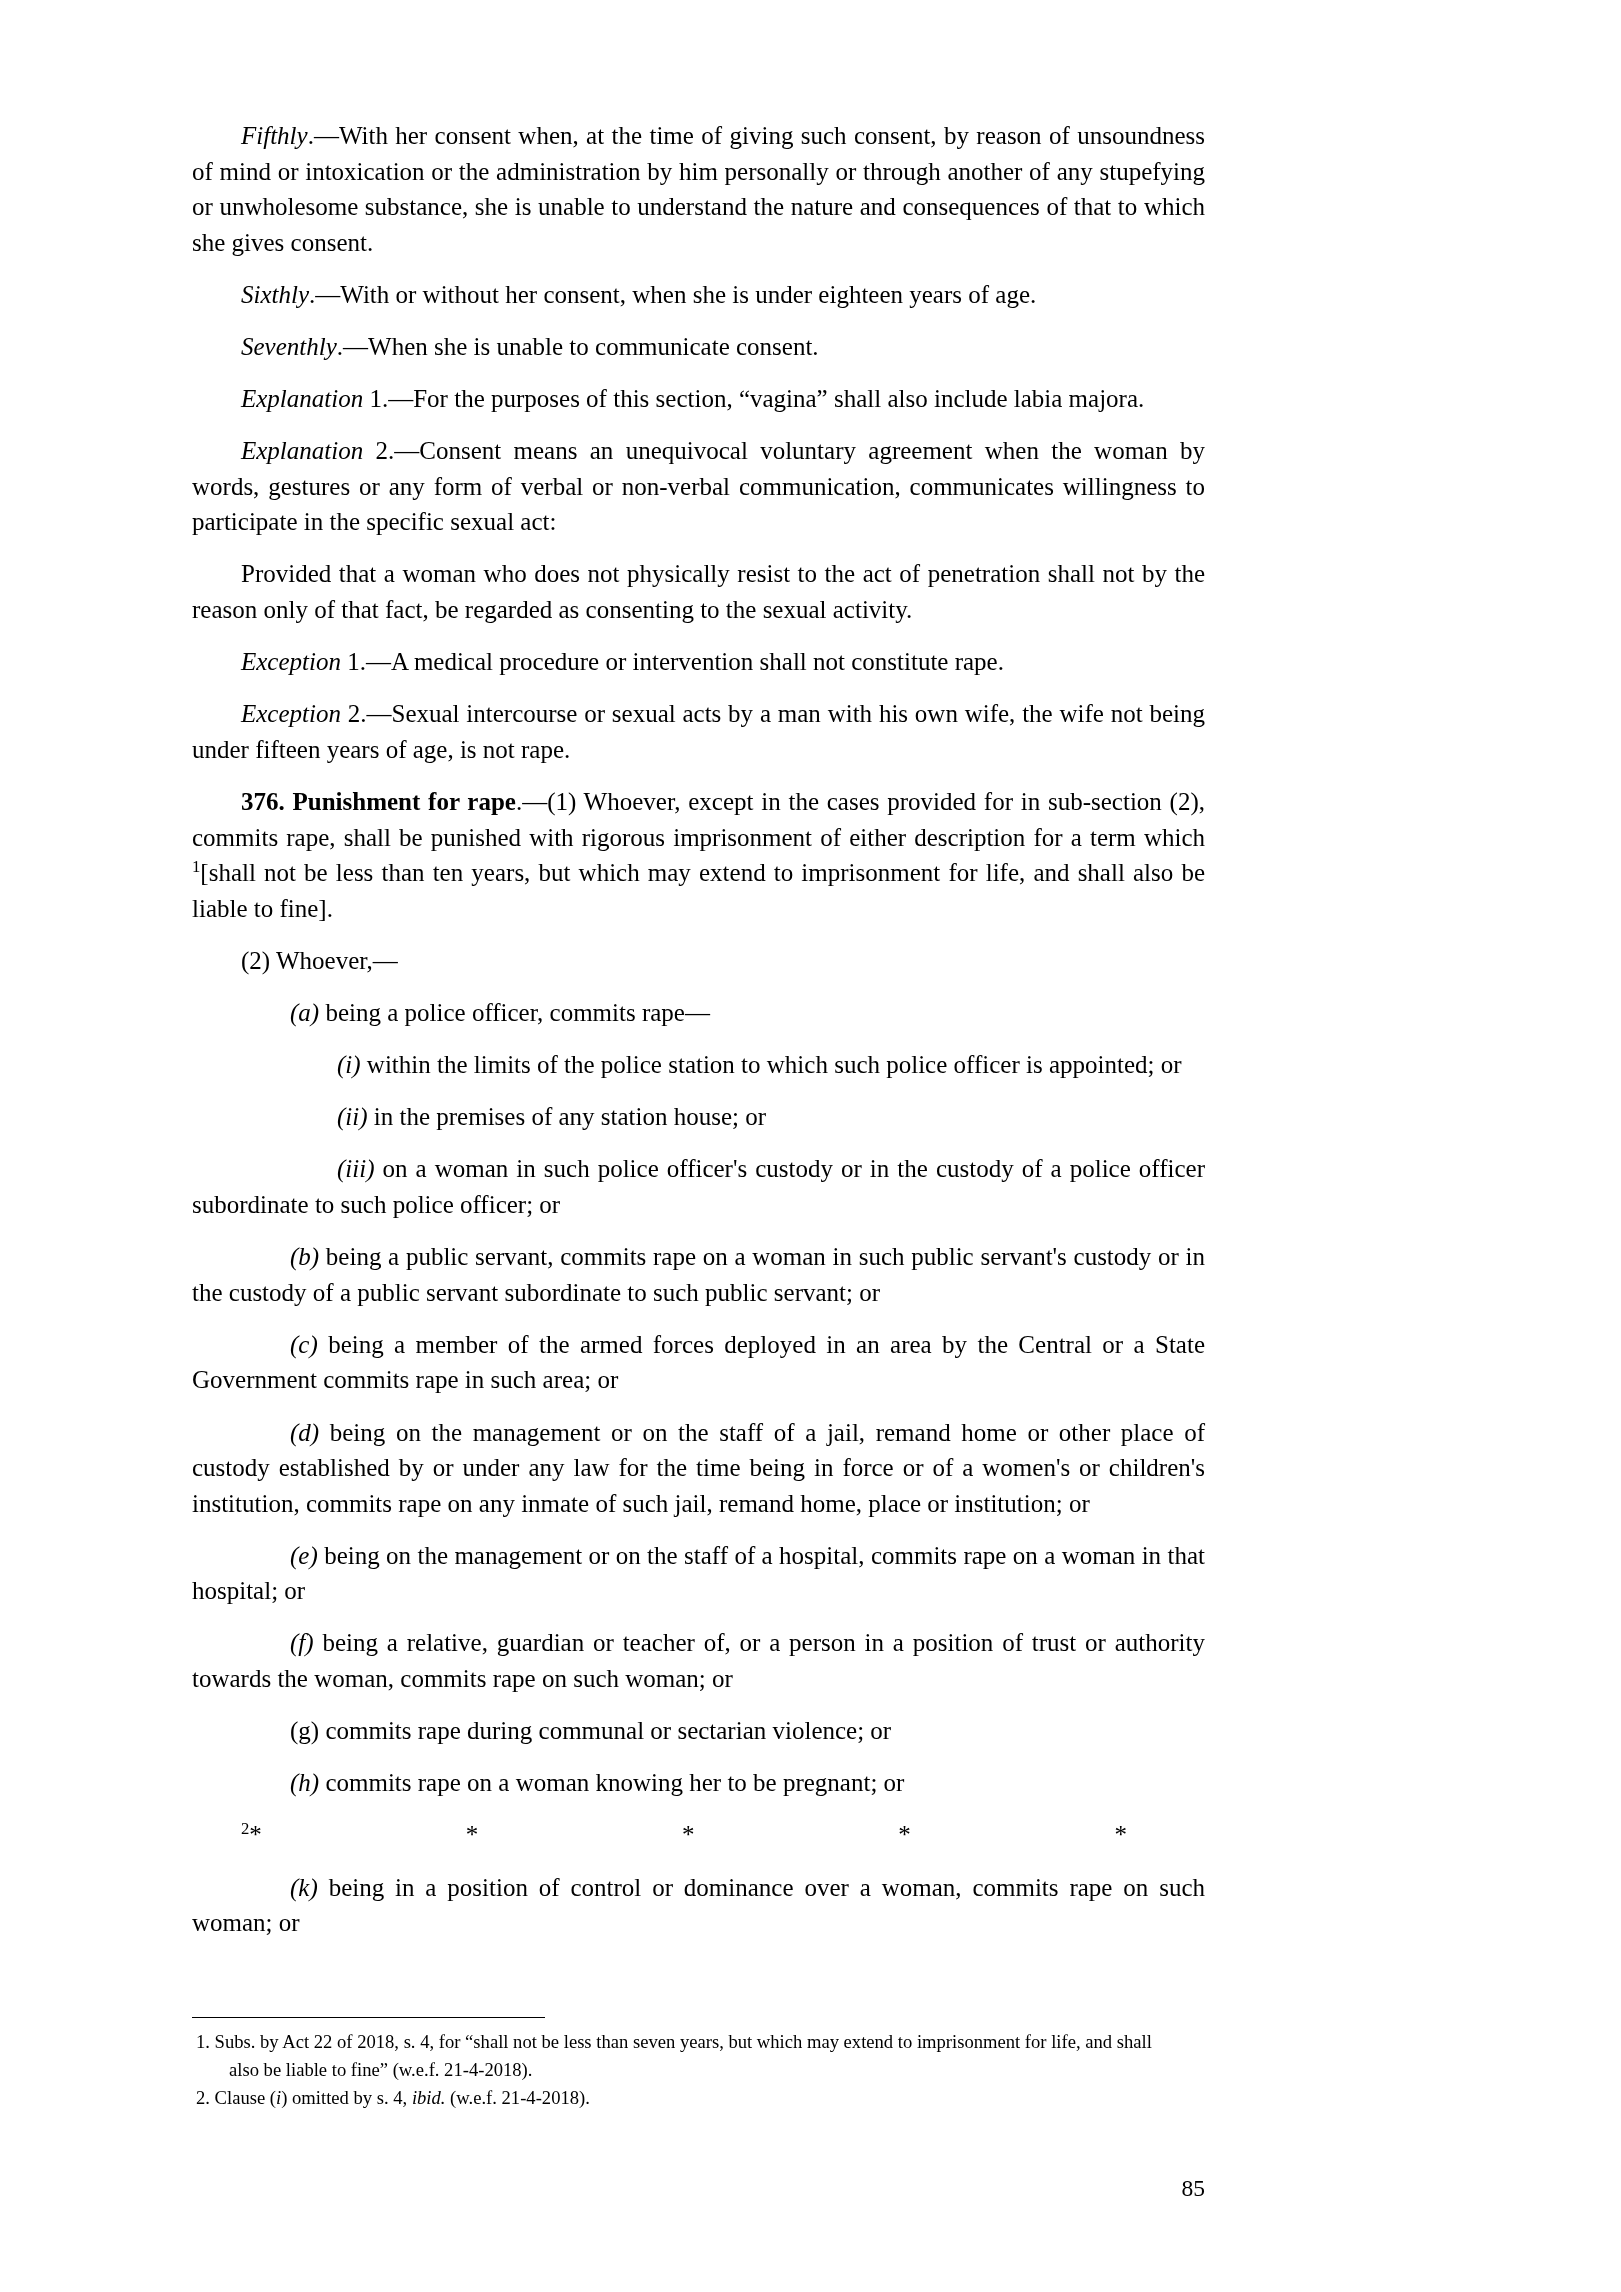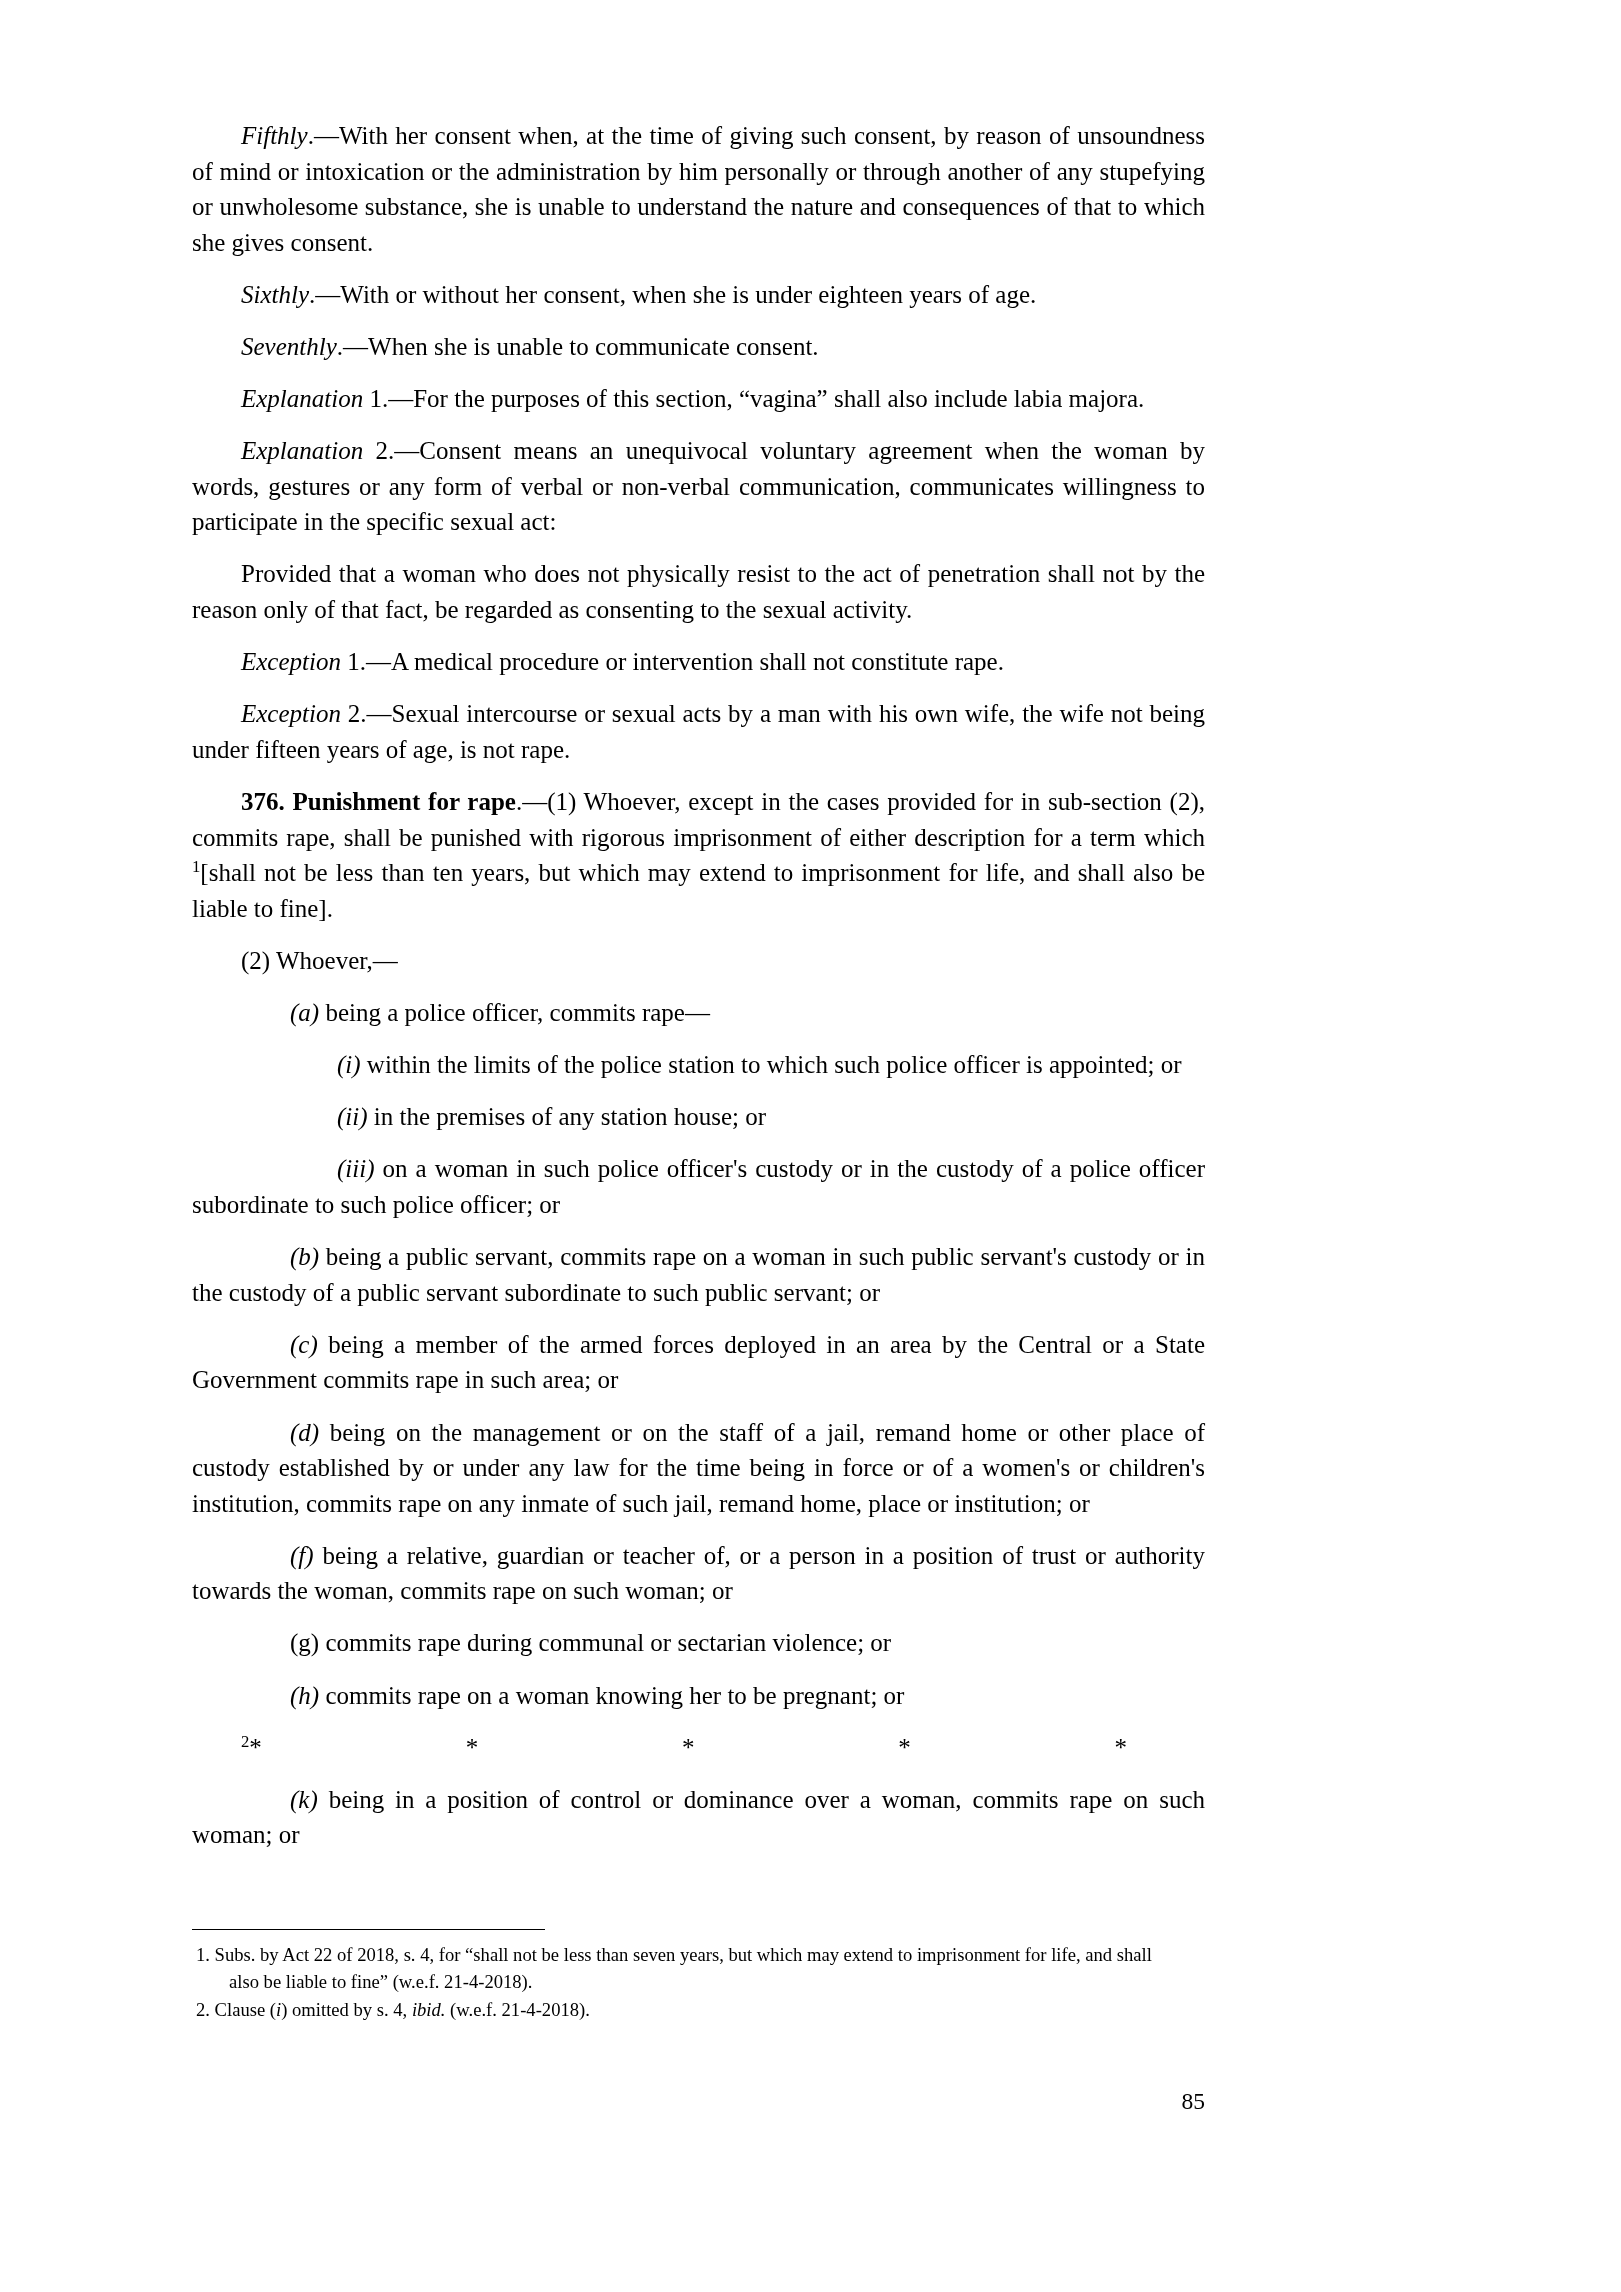--- a/index.html
+++ b/index.html
@@ -163,6 +163,9 @@
       <span class="ital">(d)</span><span> being on the management or on the staff of a jail, remand home or other place of custody established by or under any law for the time being in force or of a women's or children's institution, commits rape on any inmate of such jail, remand home, place or institution; or</span>
     </p>
 
+    <p class="indent2">
+      <span class="ital">(e)</span><span> being on the management or on the staff of a hospital, commits rape on a woman in that hospital; or</span>
+    </p>
 
     <p class="indent2">
       <span class="ital">(f)</span><span> being a relative, guardian or teacher of, or a person in a position of trust or authority towards the woman, commits rape on such woman; or</span>

